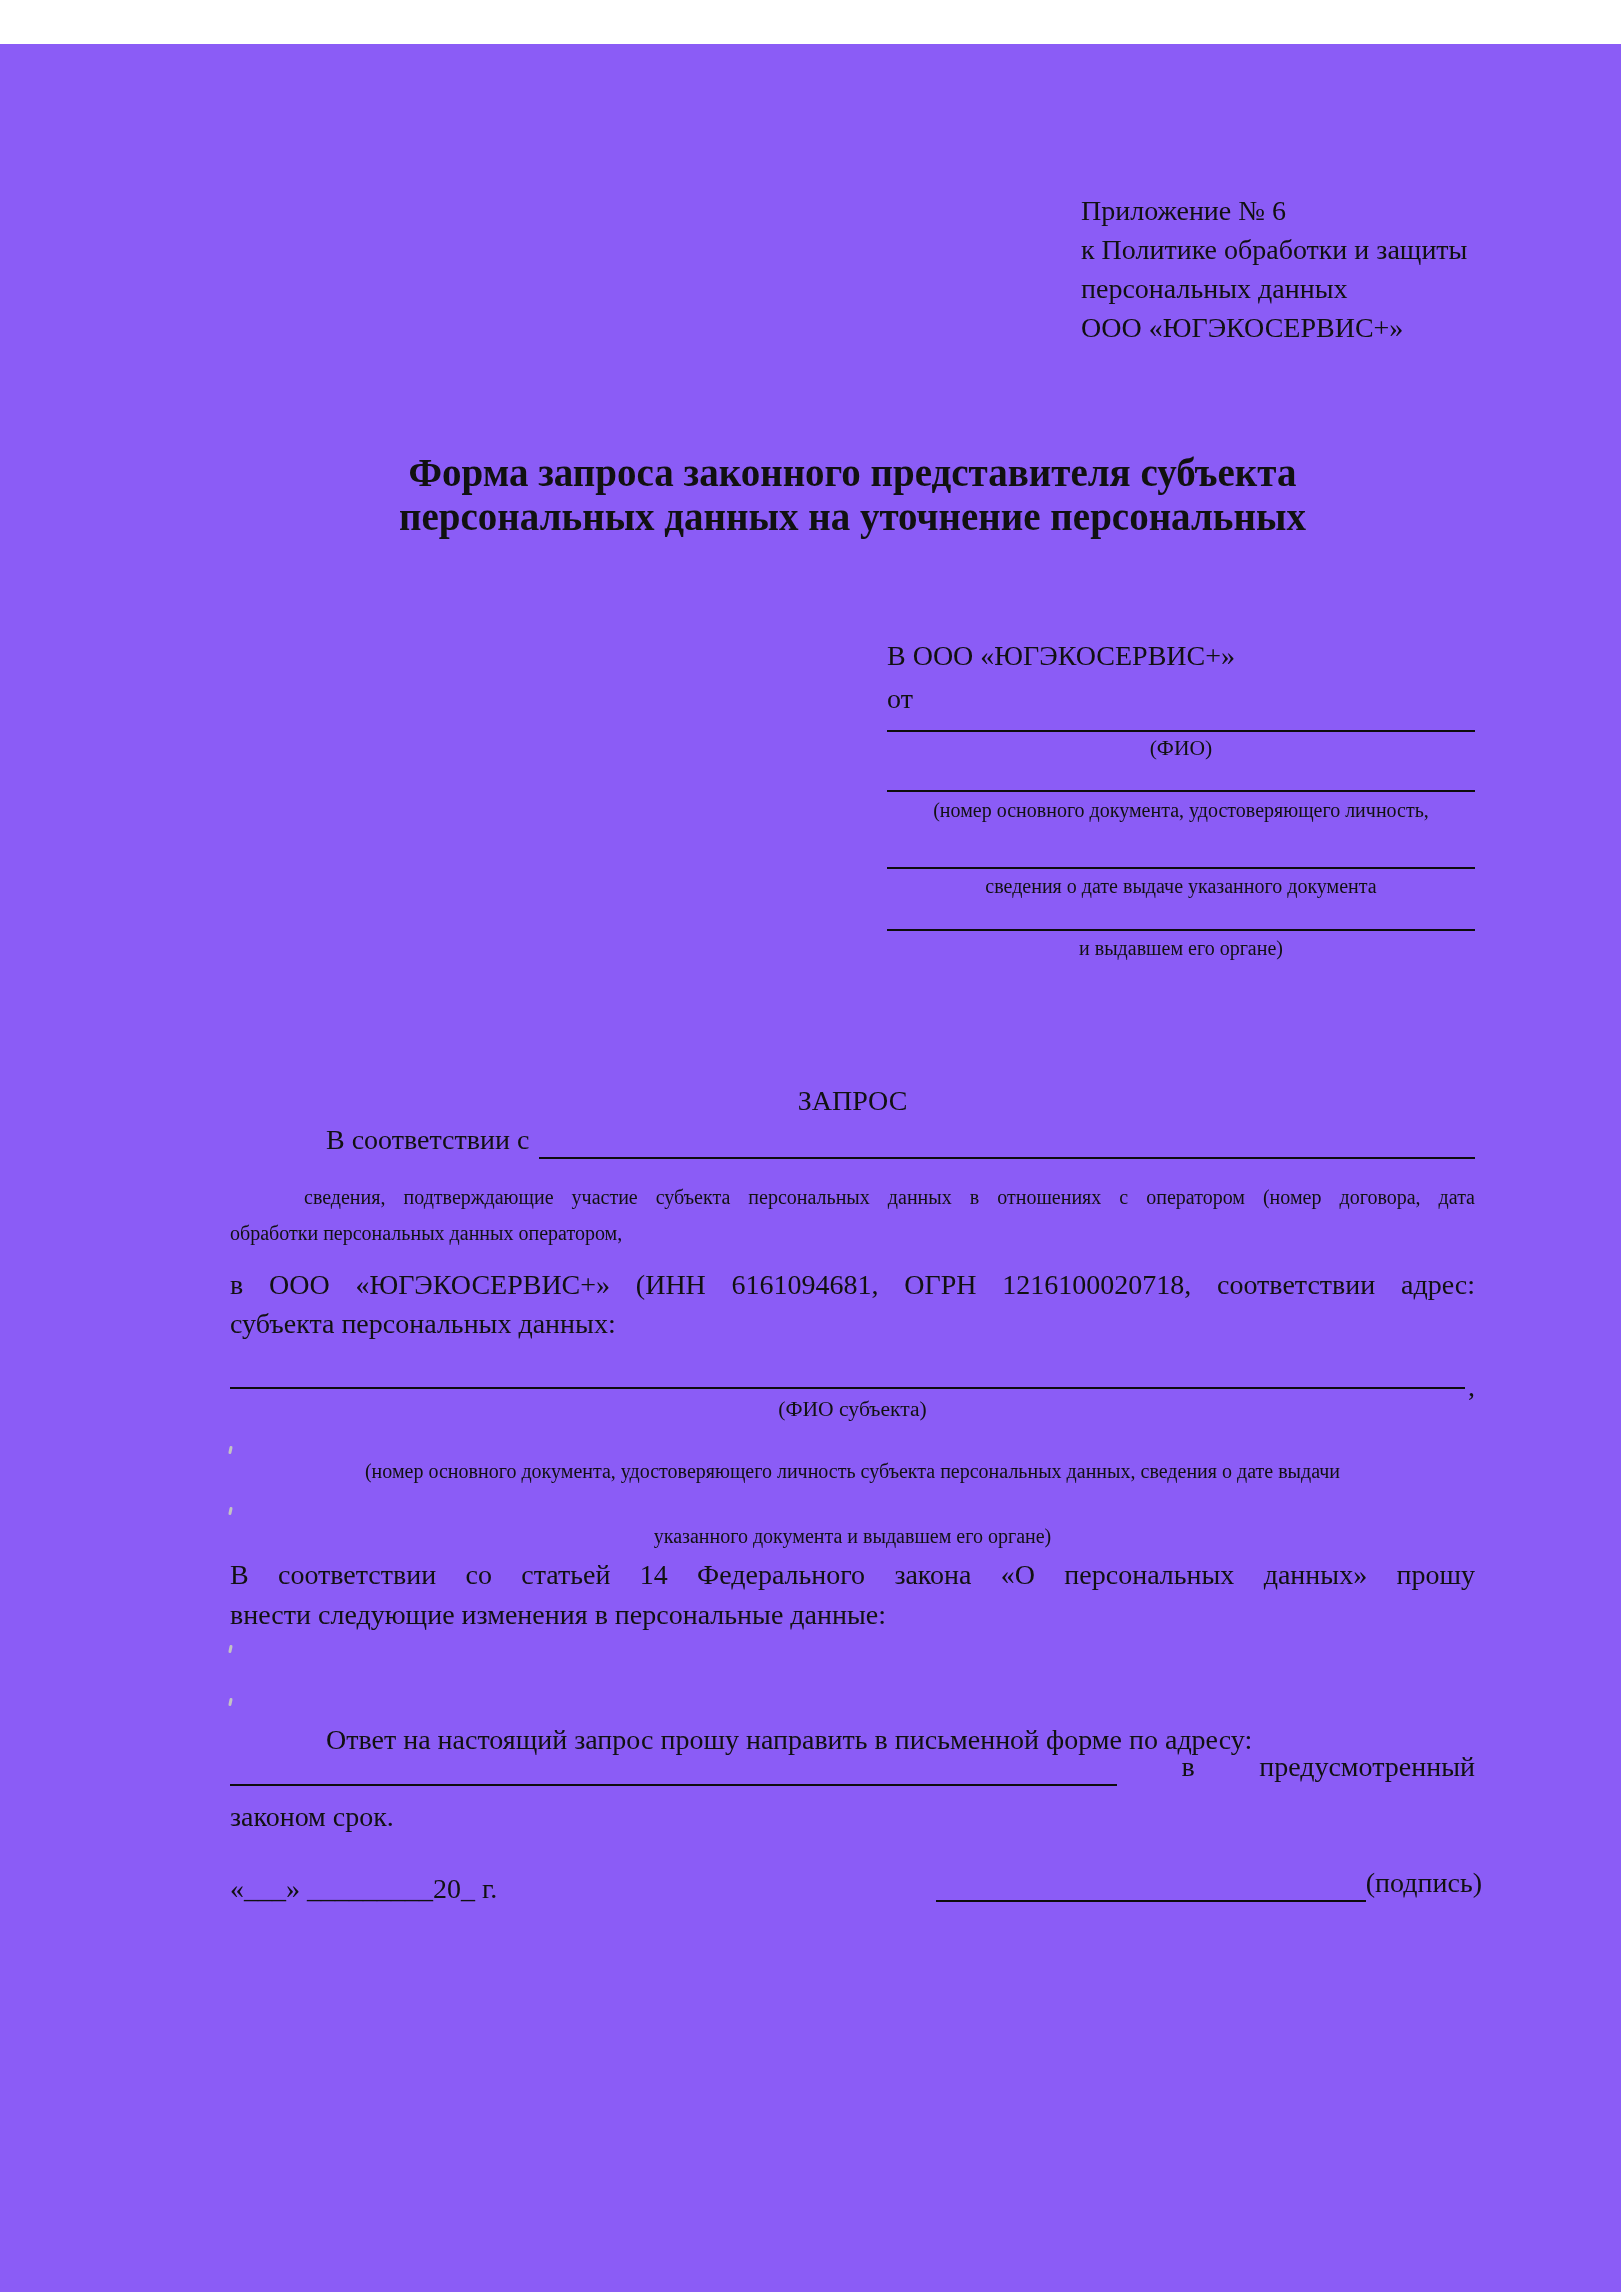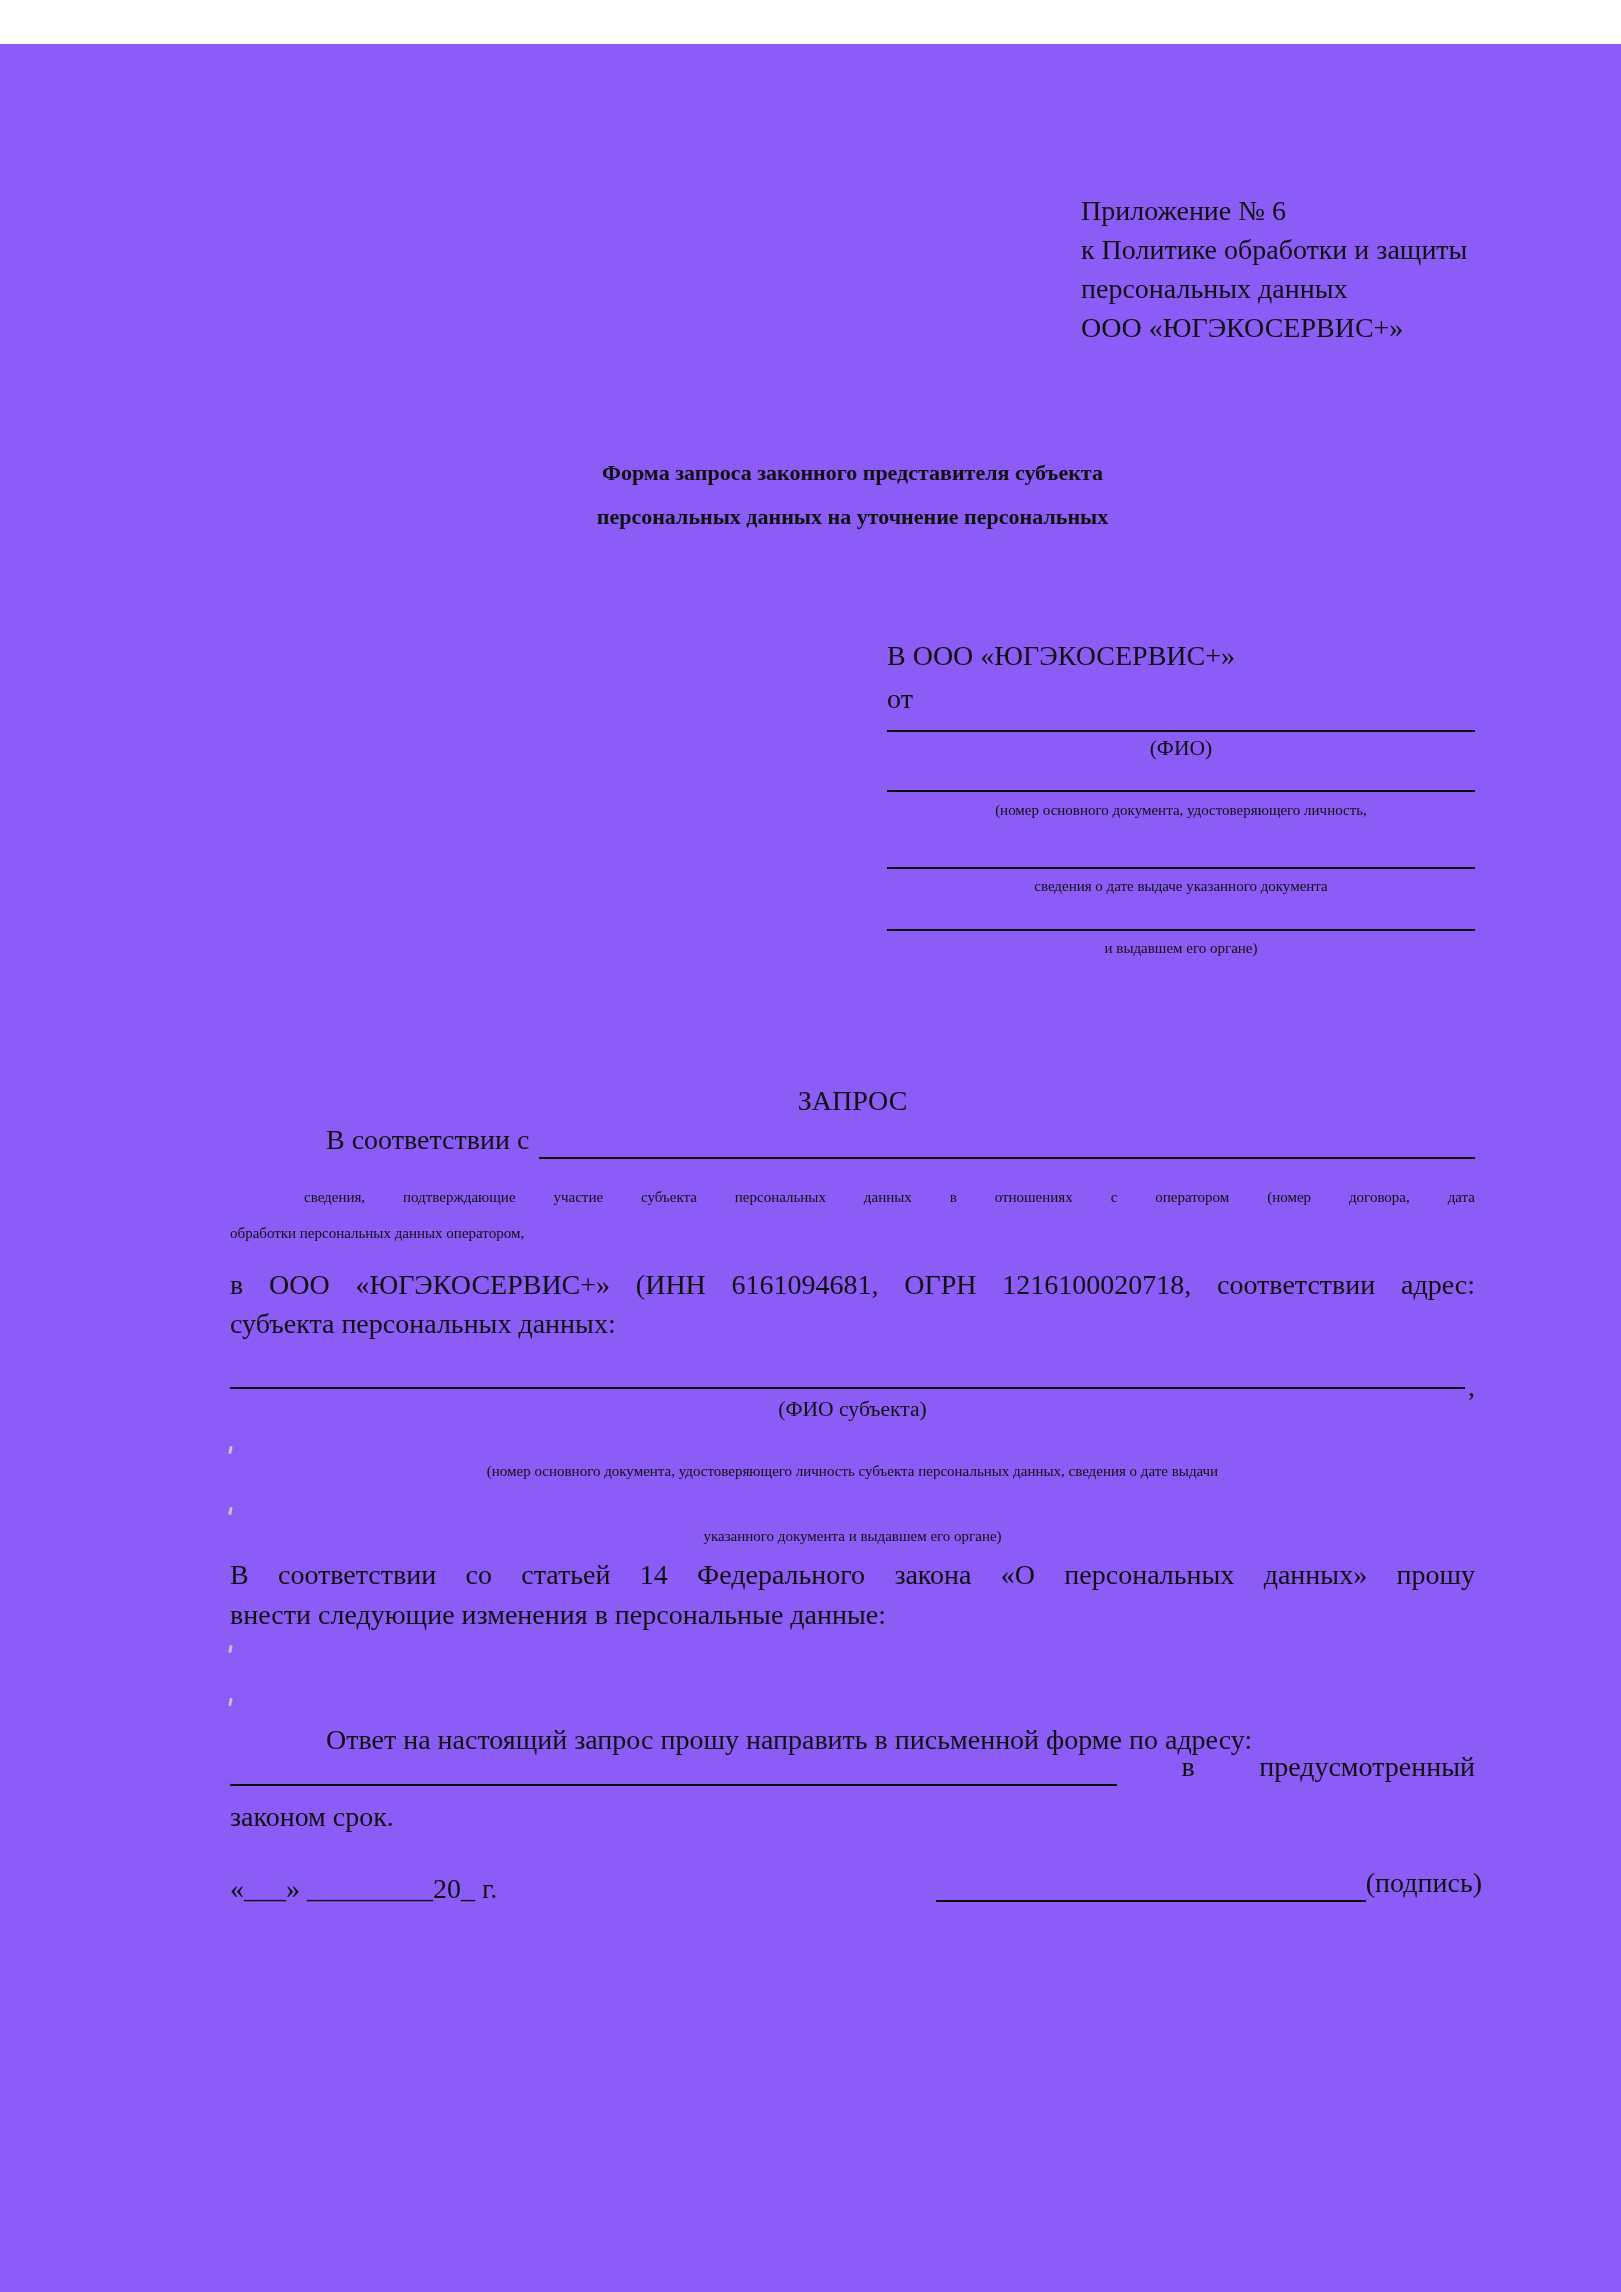--- a/index.html
+++ b/index.html
@@ -20,7 +20,7 @@
   .justify-full{text-align:justify;text-align-last:justify;}
   .fill-line{border-bottom:2.9px solid #0d0d0d;}
   .flexrow{display:flex;align-items:flex-end;}
-  .title{font-weight:bold;font-size:22px;line-height:44px;text-align:center;}
+  .title{font-weight:bold;font-size:39px;line-height:44px;text-align:center;}
   .ufield{border-bottom:2.9px solid #0d0d0d;}
   .artifact{position:absolute;width:2.9px;height:7.8px;background:#c3c3c3;border-radius:2px;transform:rotate(12deg);}
   .nowrap{white-space:nowrap;}

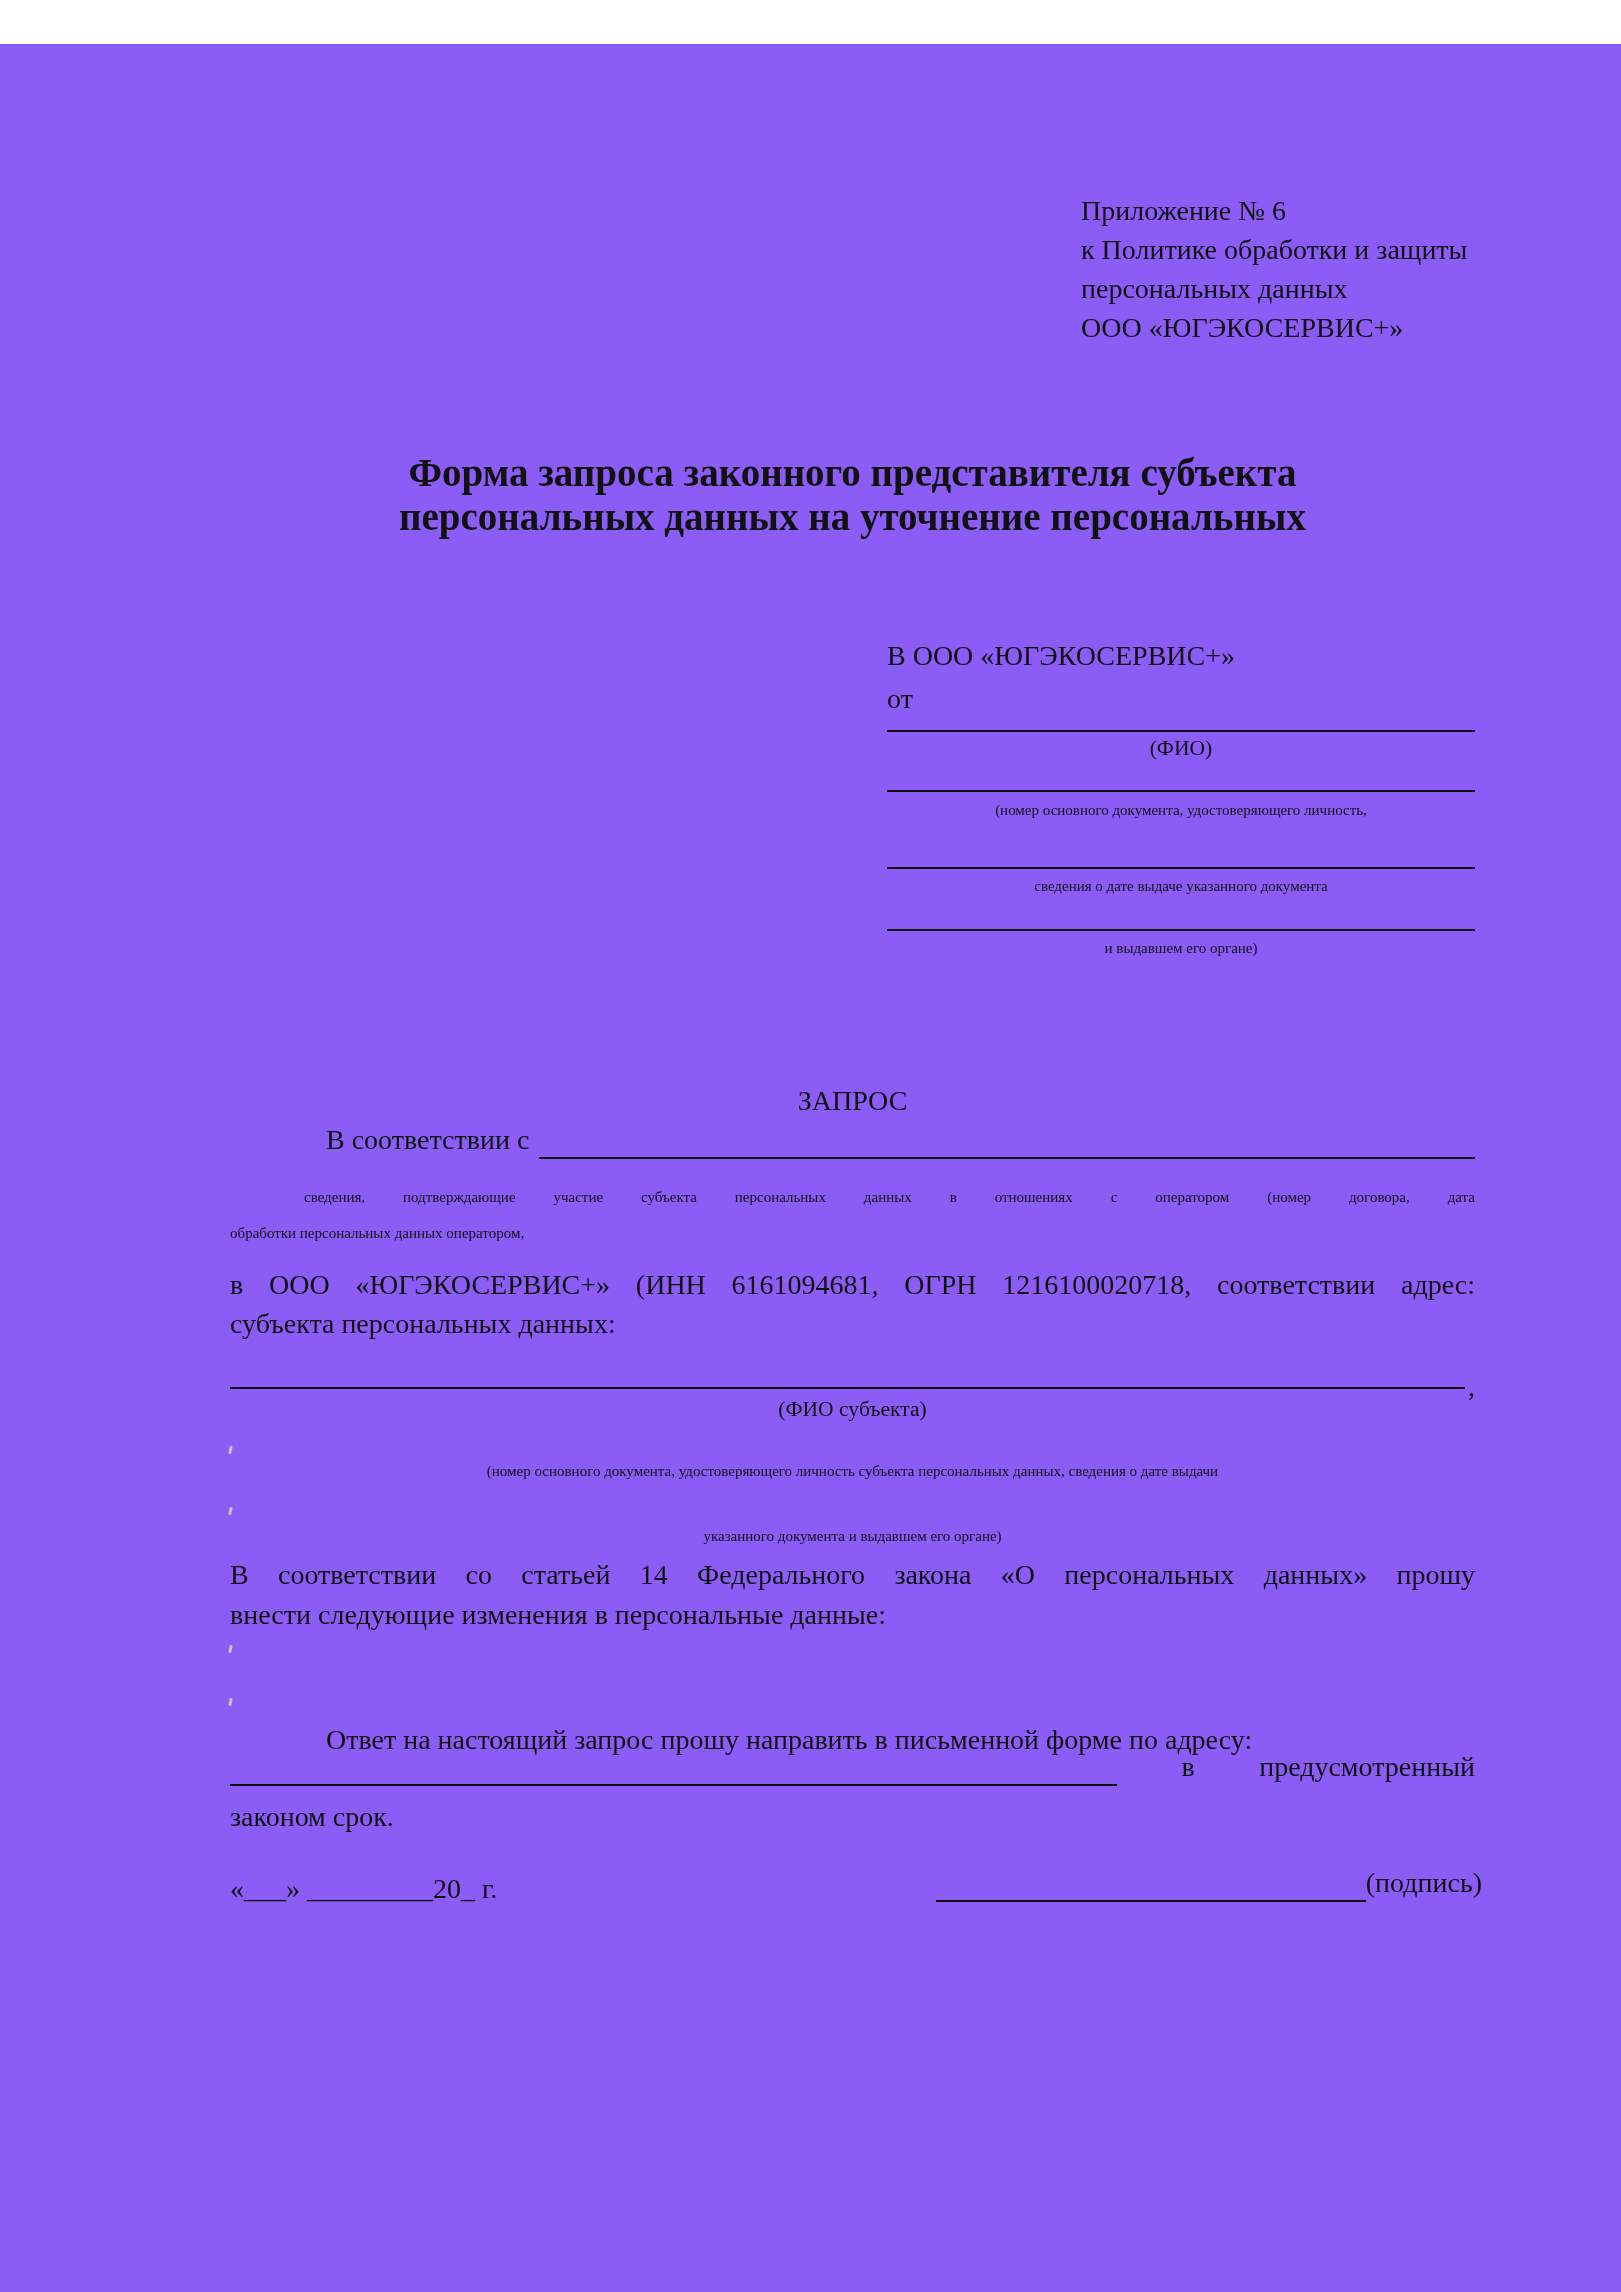--- a/index.html
+++ b/index.html
@@ -14,7 +14,7 @@
   }
   .abs{position:absolute;}
   .txt{font-size:28px;line-height:39px;}
-  .small{font-size:15px;line-height:36px;}
+  .small{font-size:20px;line-height:36px;}
   .cap{font-size:21.6px;}
   .center{text-align:center;}
   .justify-full{text-align:justify;text-align-last:justify;}

